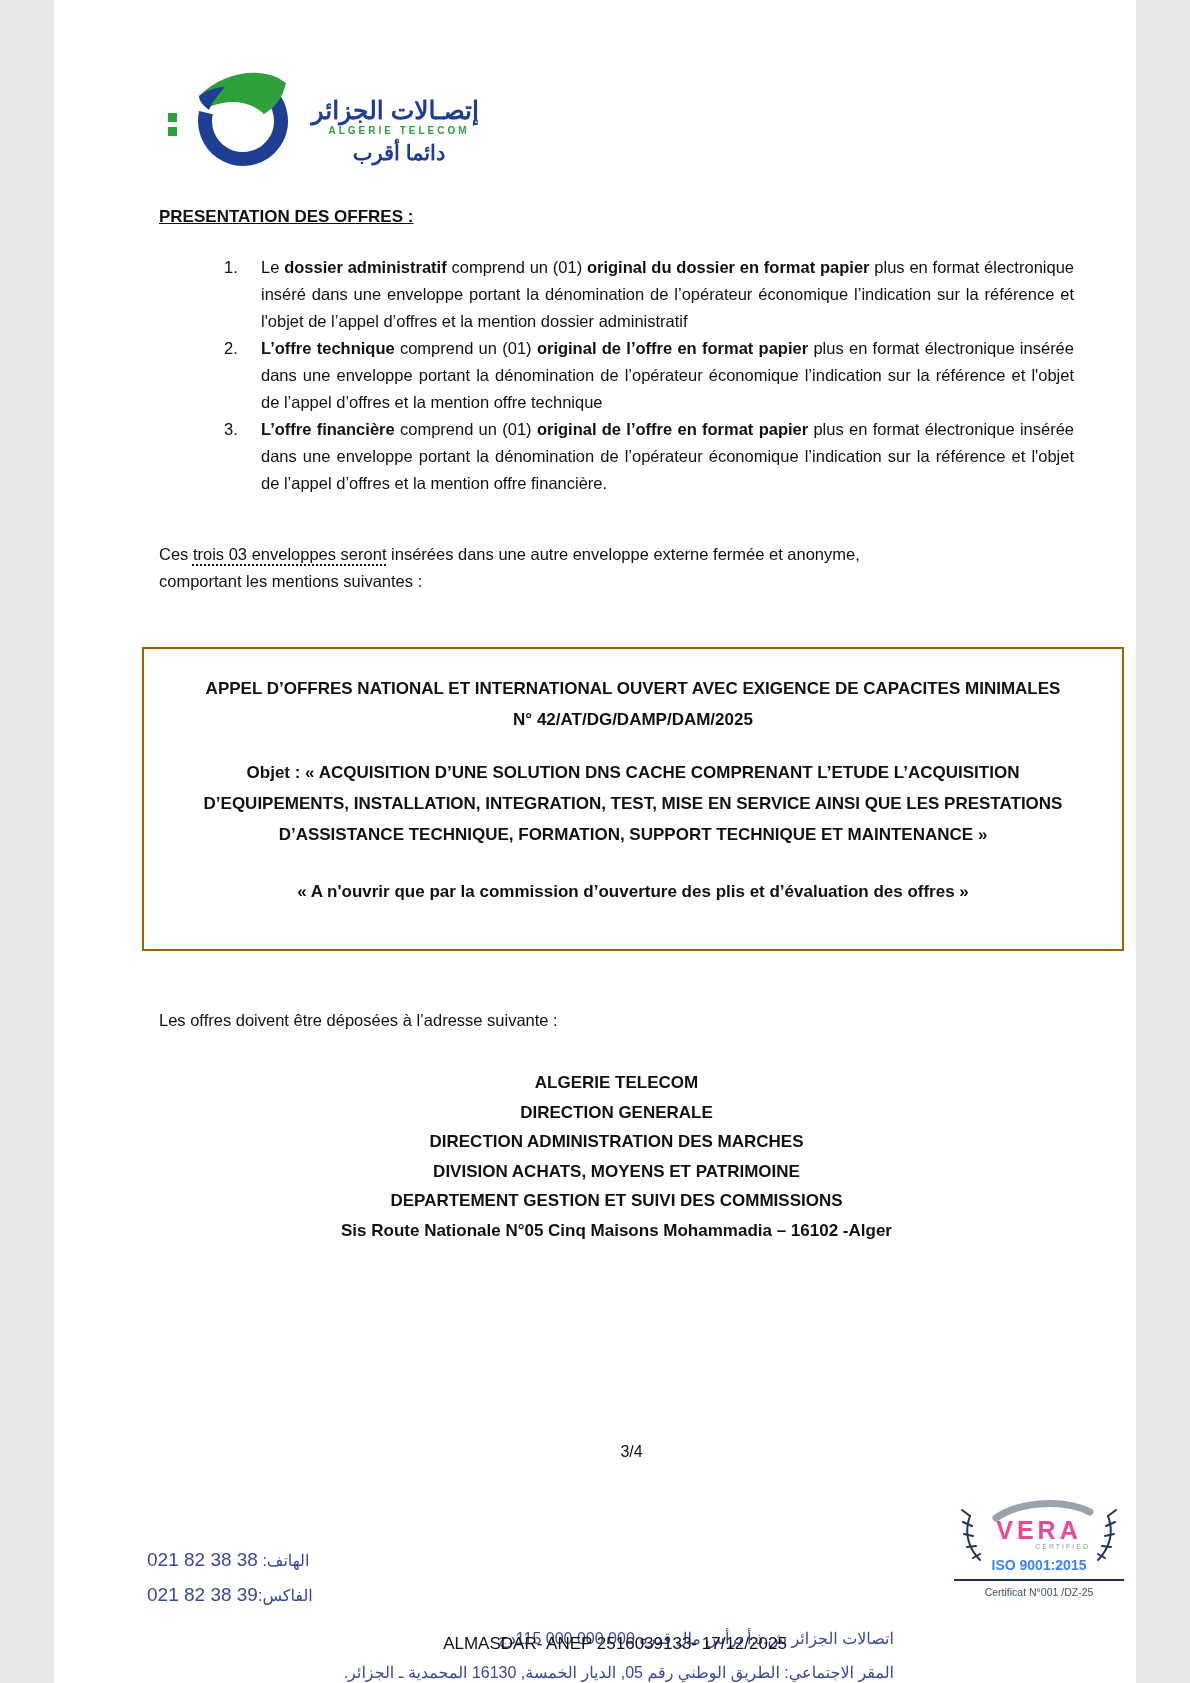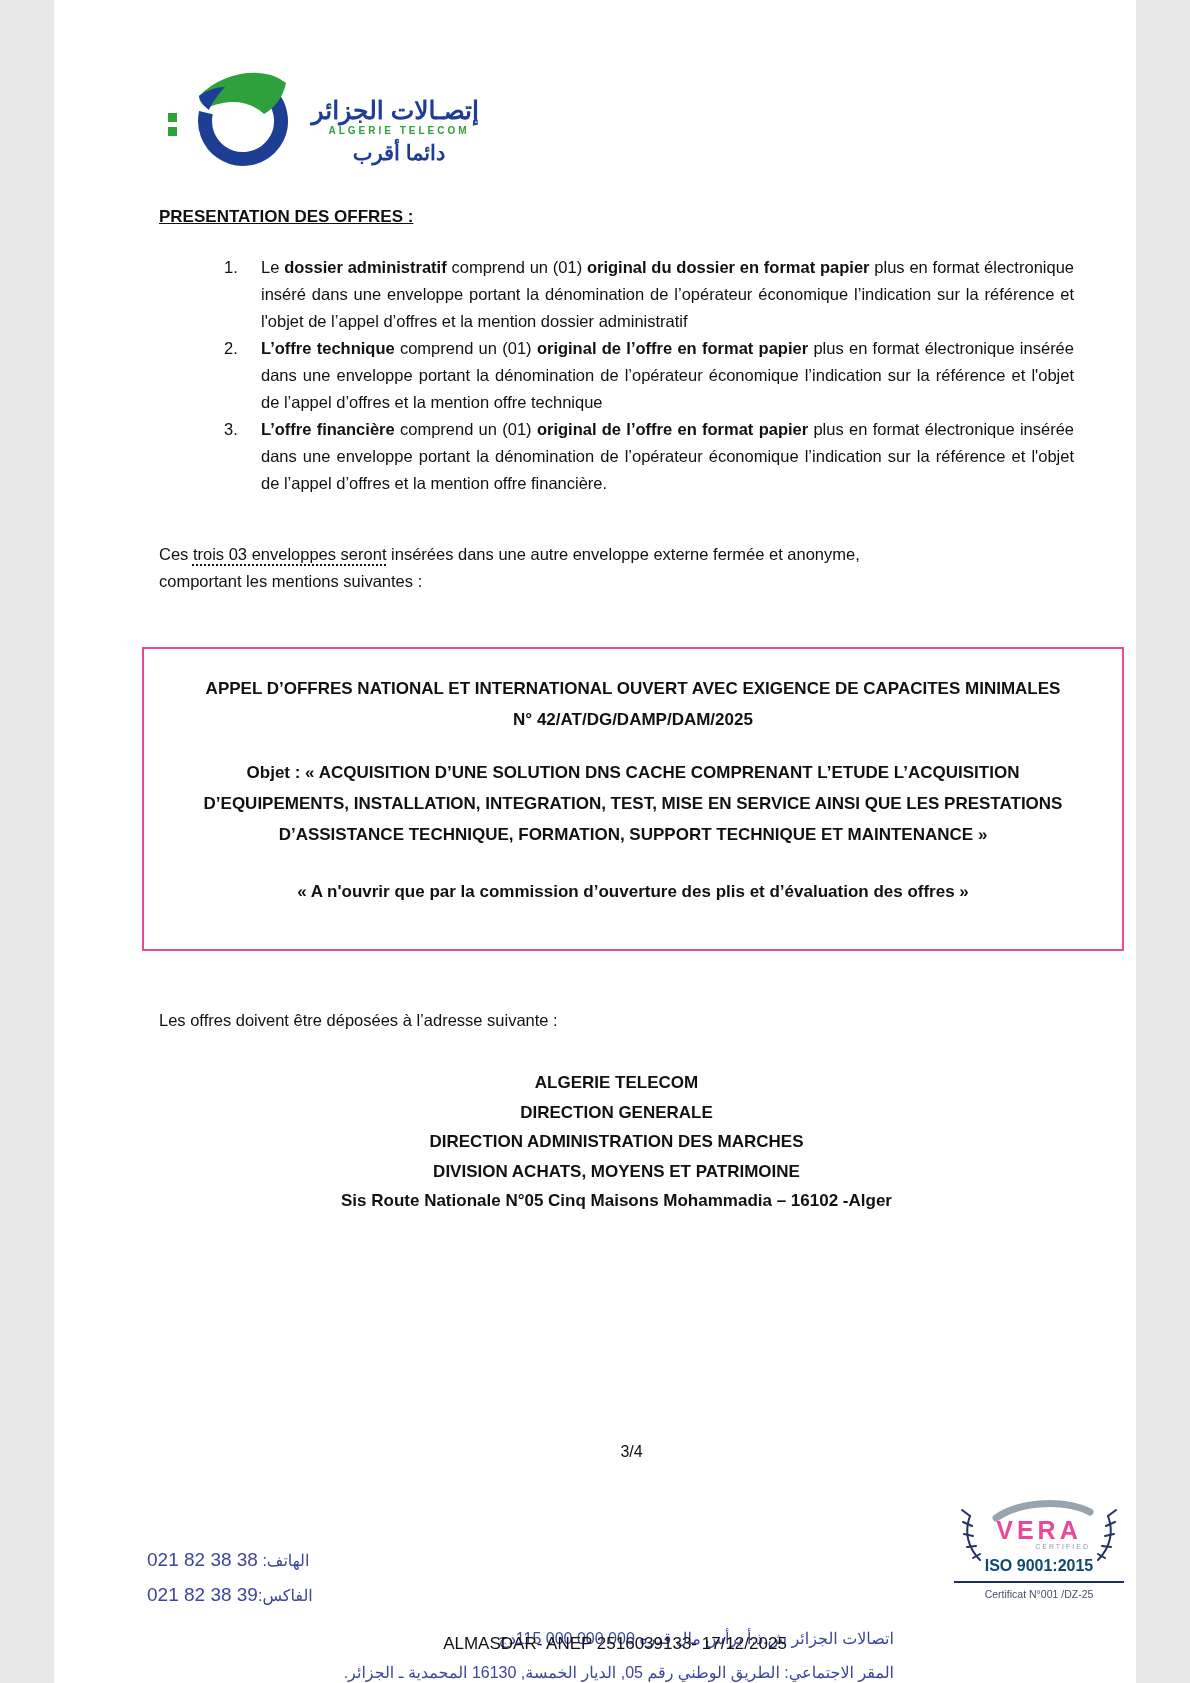--- a/index.html
+++ b/index.html
@@ -39,7 +39,7 @@
     box-sizing:border-box;
     margin-top:52px;margin-left:-17px;
     width:982px;
-    border:2px solid #ec4899;
+    border:2px solid #a16207;
     padding:24px 16px 42px 16px;
     text-align:center;font-weight:bold;font-size:17px;line-height:31px;
   }

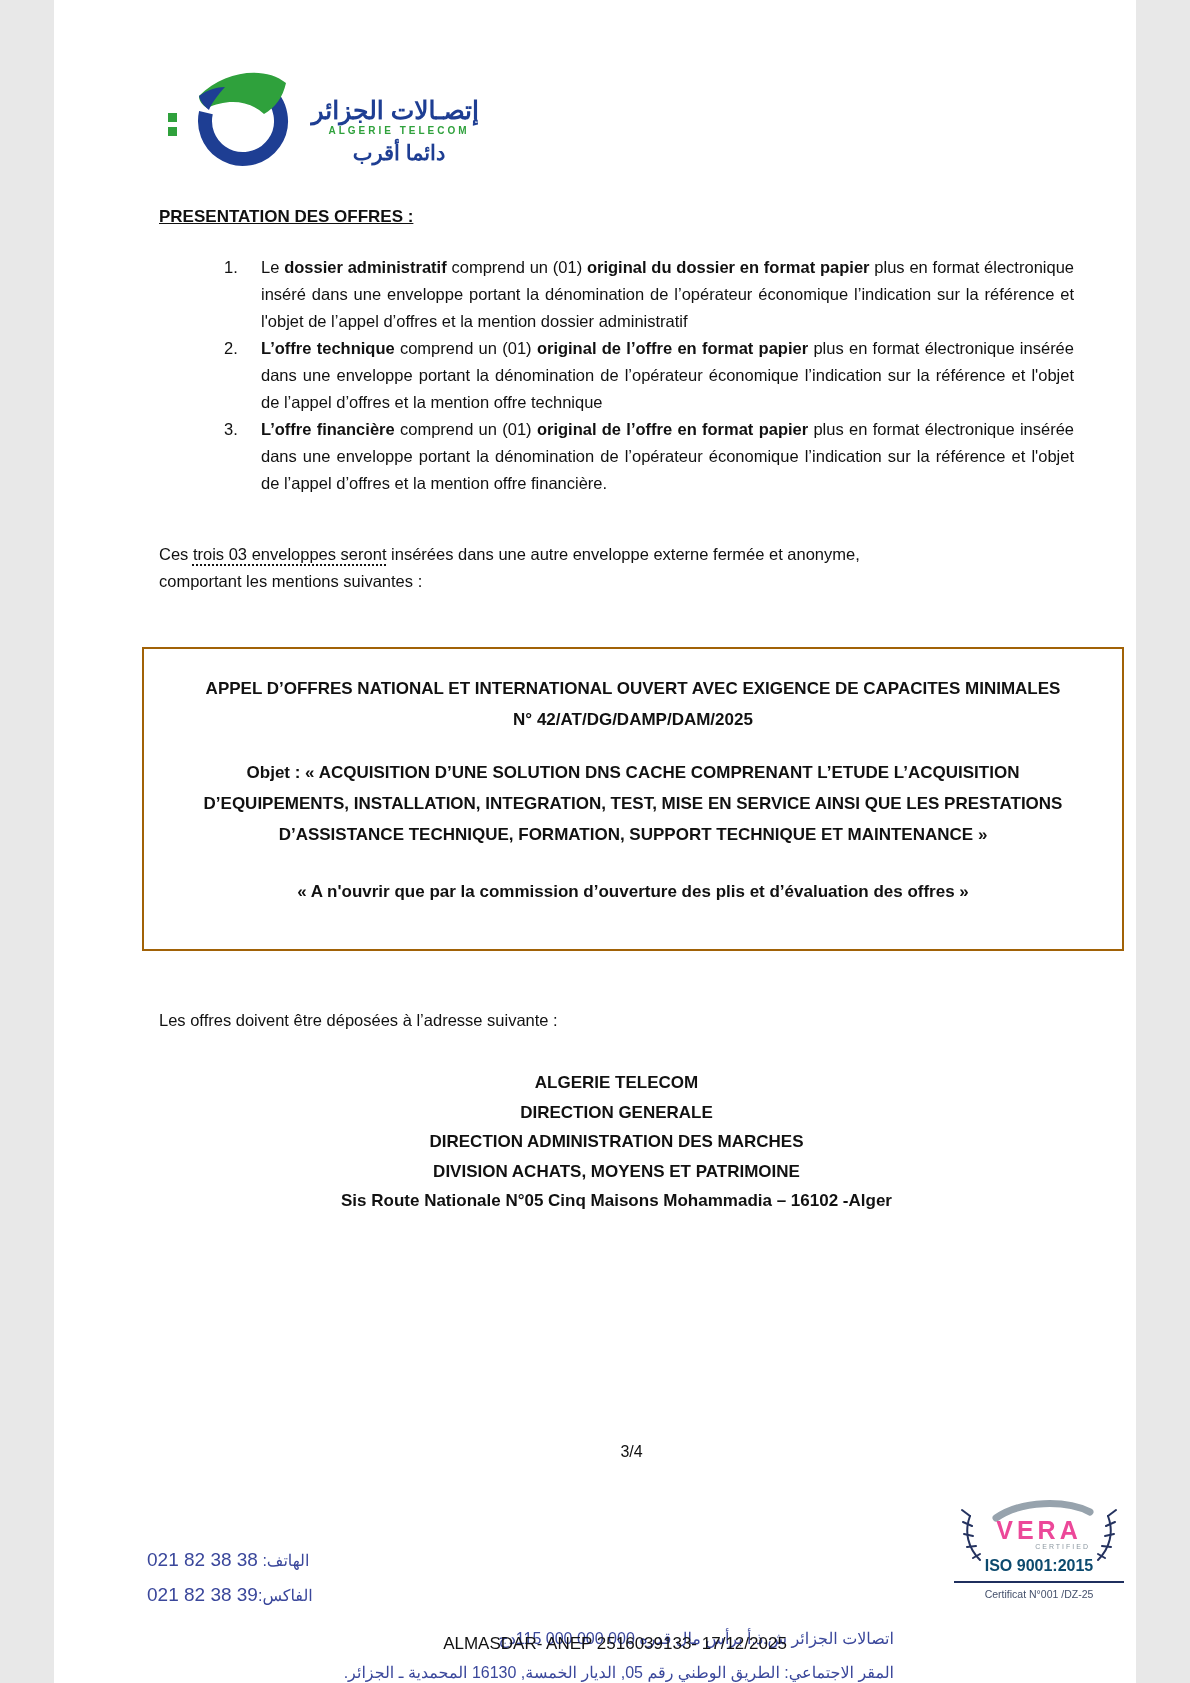--- a/index.html
+++ b/index.html
@@ -122,6 +122,7 @@
       <div>DIRECTION GENERALE</div>
       <div>DIRECTION ADMINISTRATION DES MARCHES</div>
       <div>DIVISION ACHATS, MOYENS ET PATRIMOINE</div>
+      <div>DEPARTEMENT GESTION ET SUIVI DES COMMISSIONS</div>
       <div>Sis Route Nationale N°05 Cinq Maisons Mohammadia – 16102 -Alger</div>
     </div>
   </div>

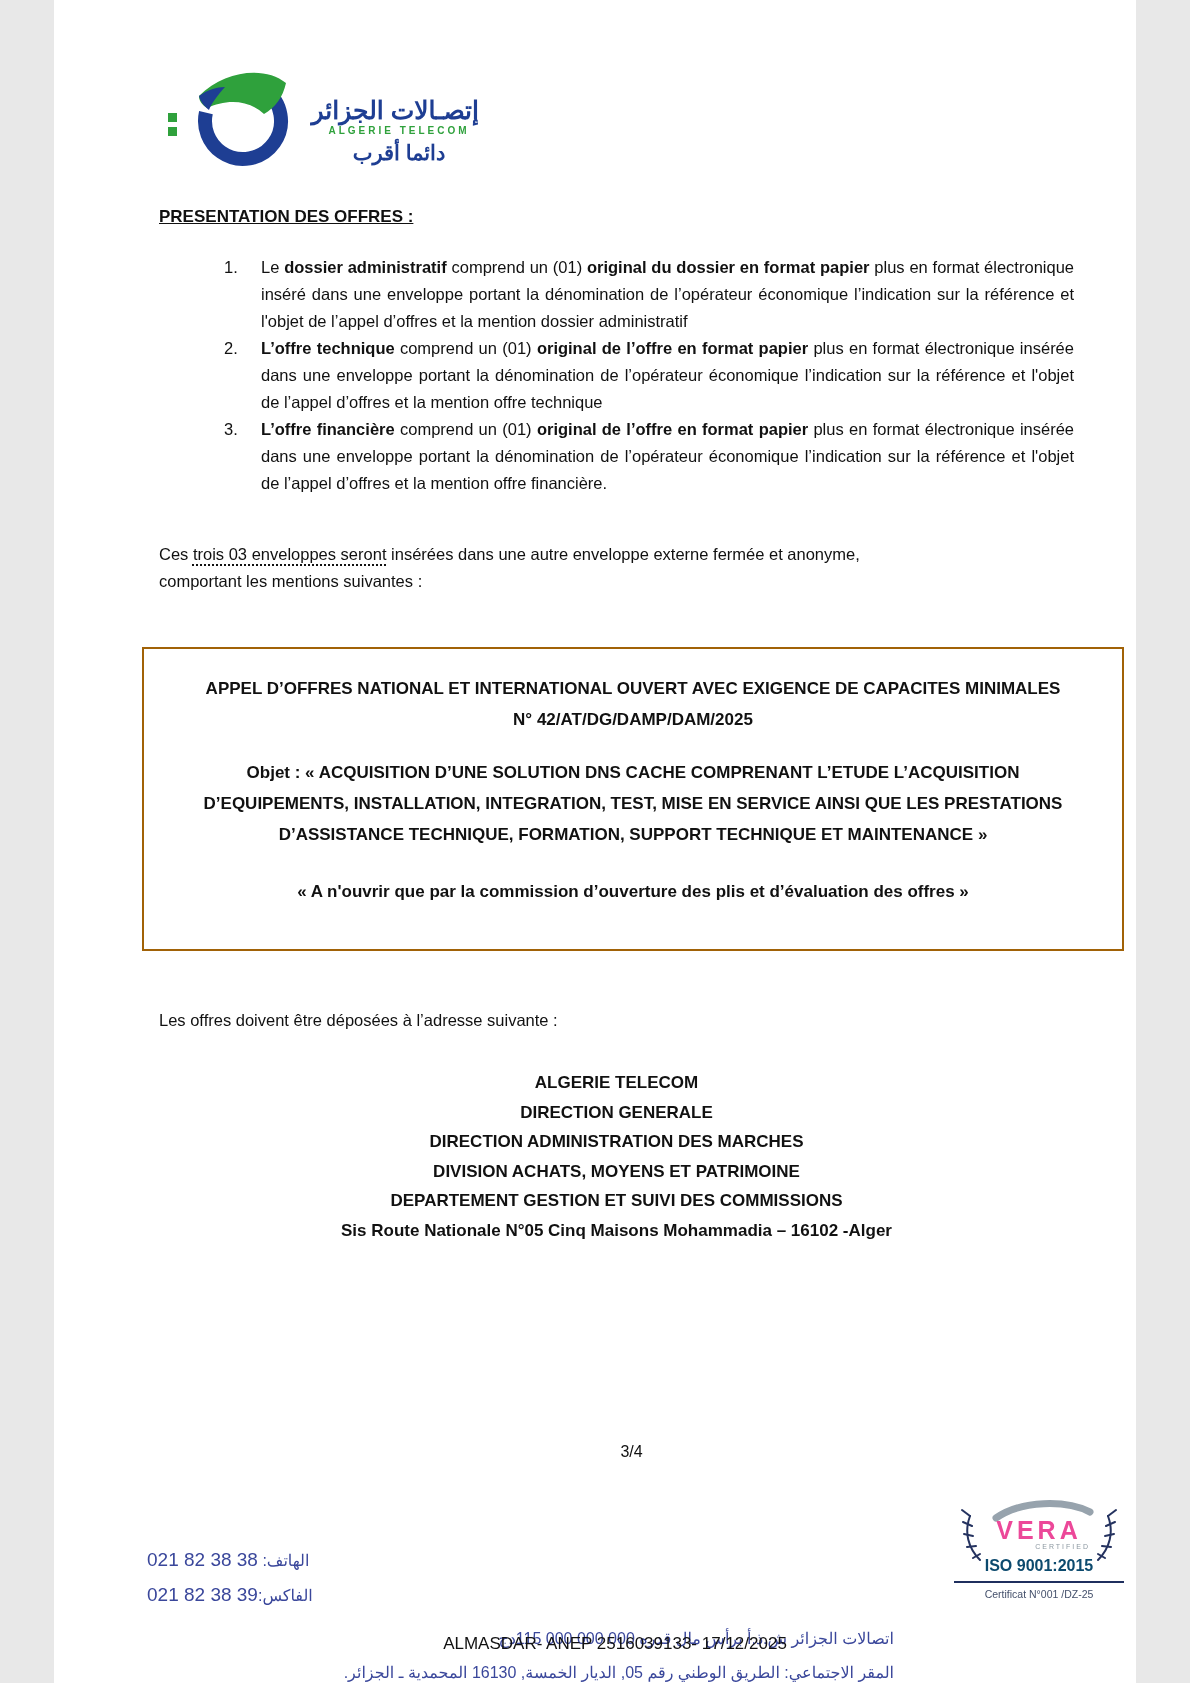--- a/index.html
+++ b/index.html
@@ -61,7 +61,7 @@
   .cert-art{position:absolute;left:0;top:0;width:178px;height:72px;}
   .cert-brand{position:relative;padding-top:22px;font-size:25px;font-weight:bold;letter-spacing:4px;color:#ec4899;line-height:24px;}
   .cert-certified{position:relative;font-size:7px;letter-spacing:2px;color:#8C98A1;text-align:right;padding-right:38px;line-height:9px;}
-  .cert-iso{font-size:16px;font-weight:bold;margin-top:6px;color:#0c4a6e;}
+  .cert-iso{font-size:14px;font-weight:bold;margin-top:6px;color:#3b82f6;}
   .cert-line{height:2px;background:#1F2F5E;margin:6px 4px 5px;}
   .cert-no{font-size:10.5px;color:#44506B;}
   

